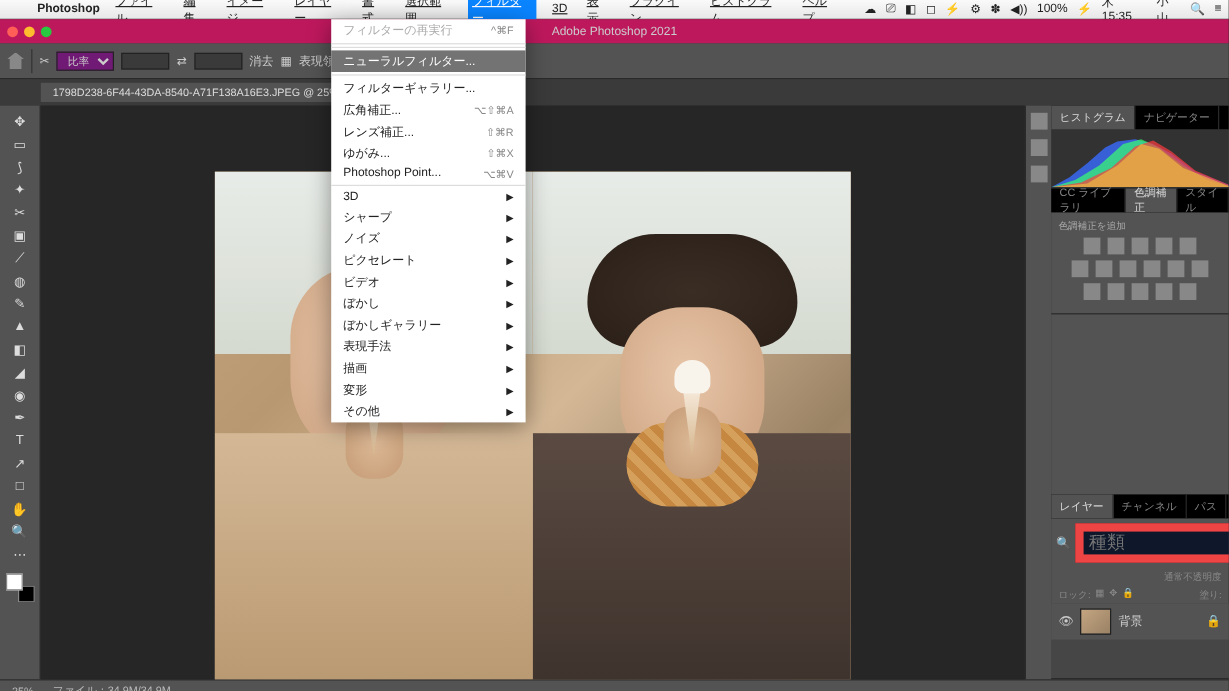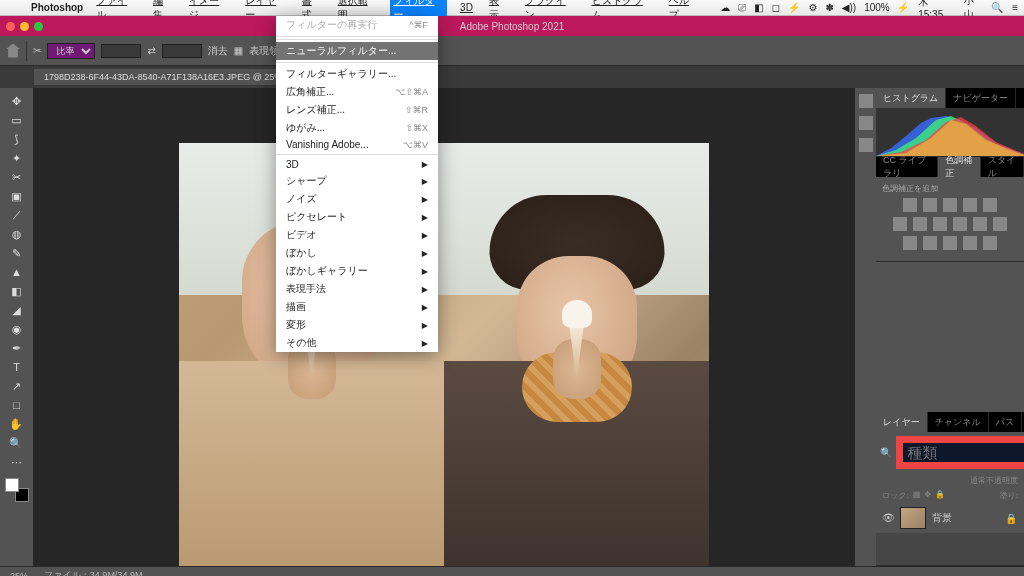--- a/index.html
+++ b/index.html
@@ -302,7 +302,7 @@
       <span class="dd-short">⇧⌘X</span>
     </div>
   <div class="dd-item">
-      <span>Vanishing Adobe...</span>
+      <span>Photoshop Point...</span>
       <span class="dd-short">⌥⌘V</span>
     </div>
   <div class="dd-sep"></div>

